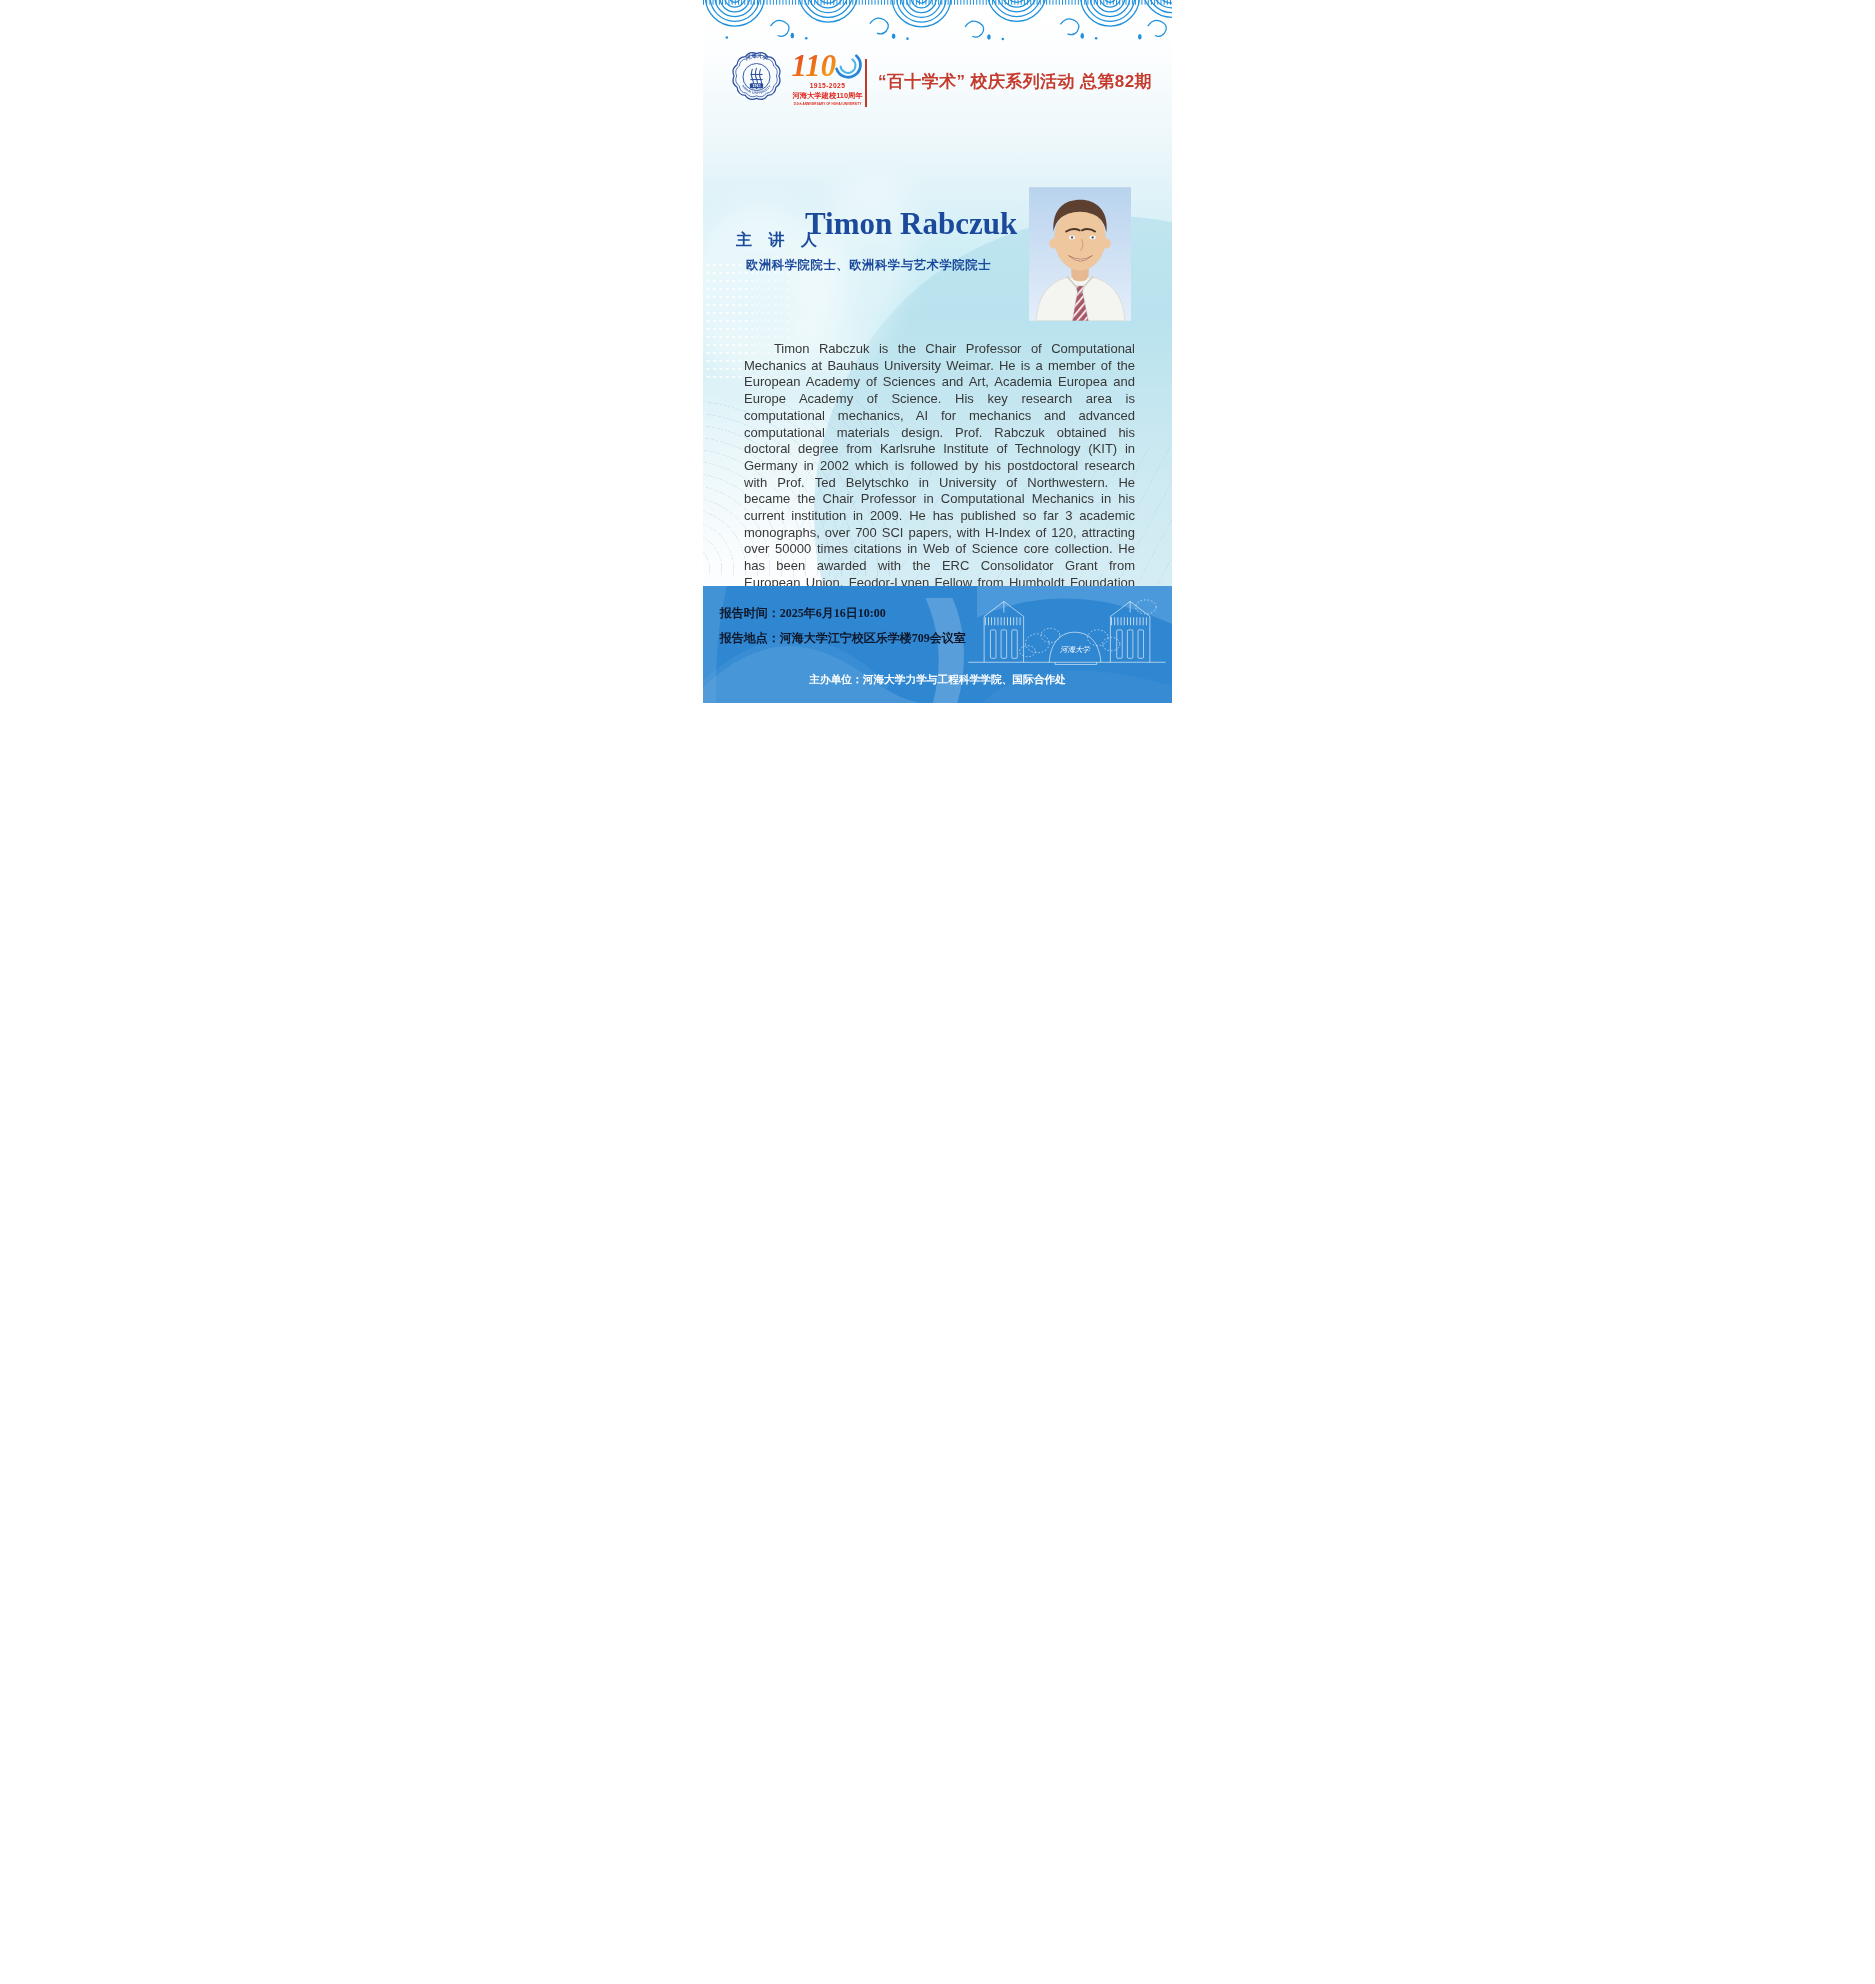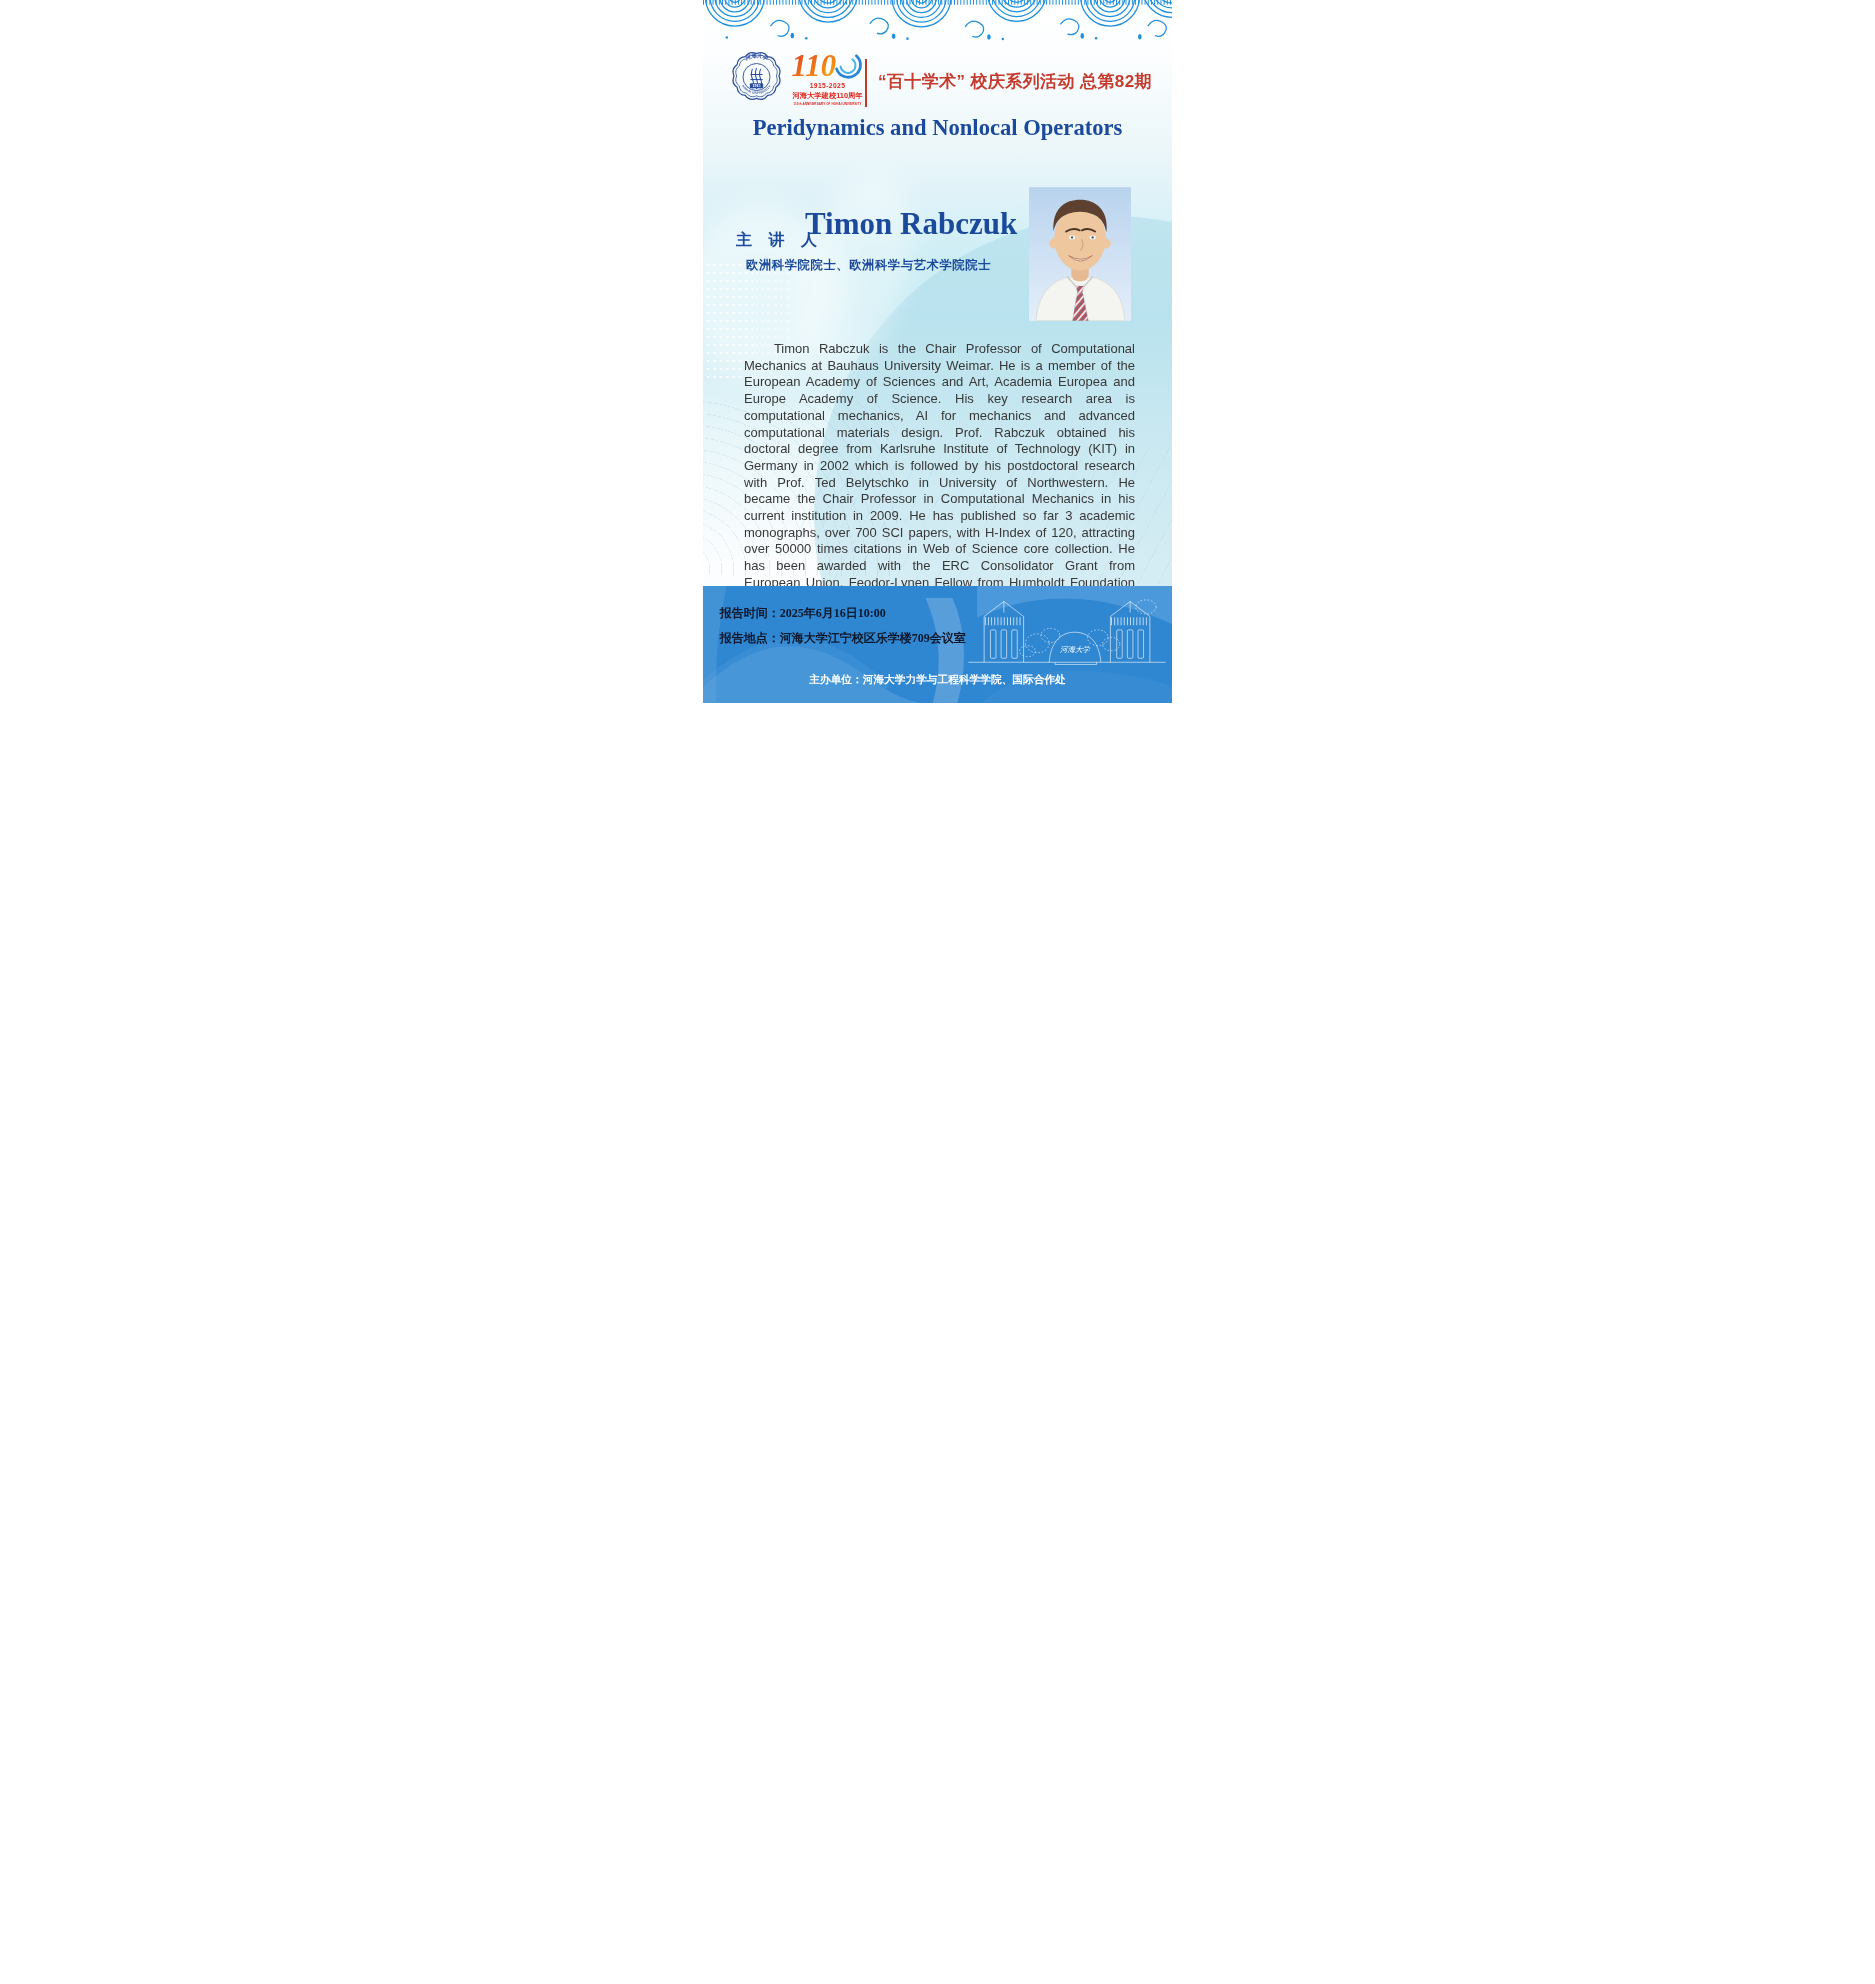--- a/index.html
+++ b/index.html
@@ -171,7 +171,6 @@
   <div class="series-title">“百十学术” 校庆系列活动 总第82期</div>
 
   <div class="main-title">
-    <div>Peridynamics and Nonlocal Operators</div>
   </div>
 
   <div class="speaker-label">主 讲 人</div>

